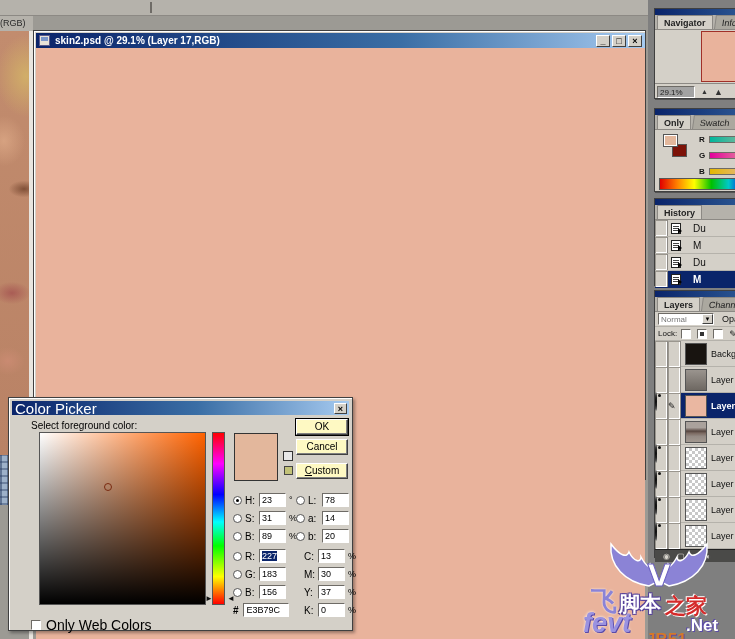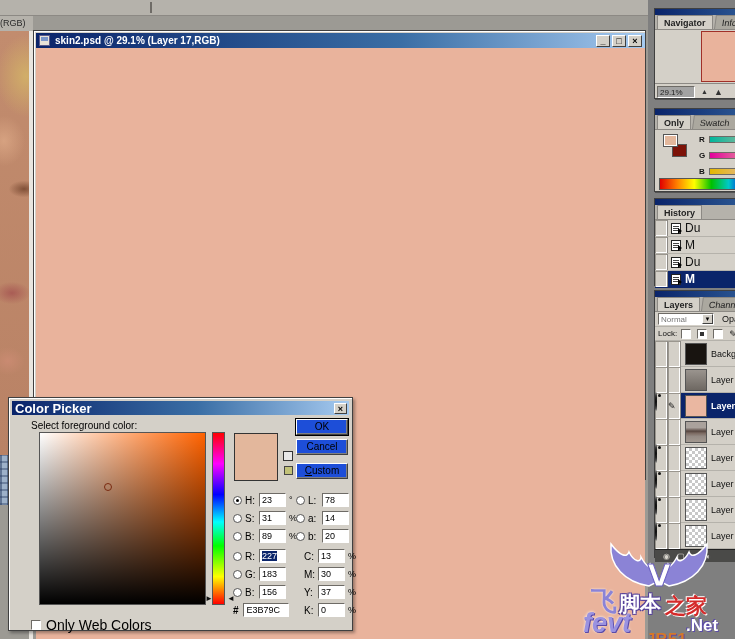--- a/index.html
+++ b/index.html
@@ -91,7 +91,7 @@
                    box-shadow:0 2px 0 #444, 0 4px 0 #444; }
   .hicon::after { content:""; position:absolute; right:-2px; bottom:-1px; border-left:4px solid #000;
                   border-top:3px solid transparent; border-bottom:3px solid transparent; }
-  .hist-label { font-size:12px; color:#111; margin-left:4px; white-space:nowrap; }
+  .hist-label { font-size:10px; color:#111; margin-left:12px; white-space:nowrap; }
 
   
   .lay-controls { height:15px; display:flex; align-items:center; border-bottom:1px solid #b5b2ab; }

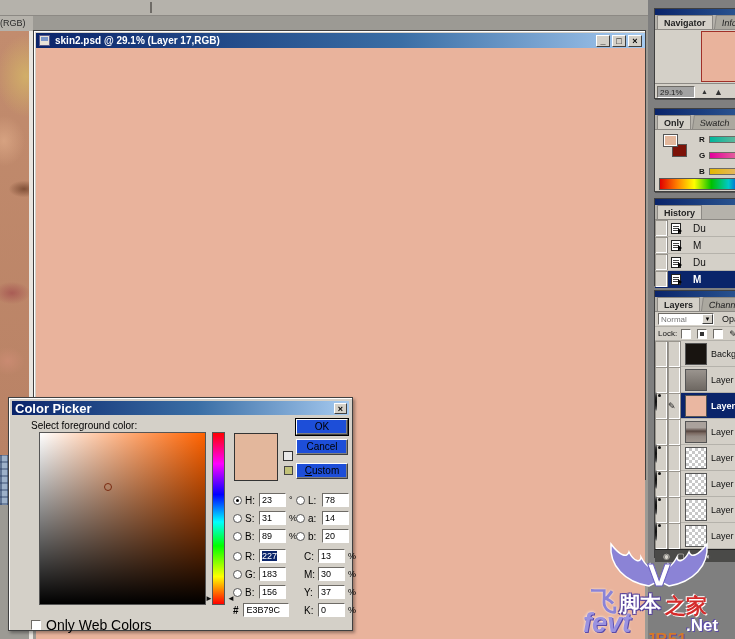--- a/index.html
+++ b/index.html
@@ -136,7 +136,7 @@
             box-shadow:inset 1px 1px 0 #fff, 2px 2px 3px rgba(0,0,0,.35); z-index:20; }
   .picker-title { position:absolute; left:3px; top:3px; right:3px; height:14px;
                   background:linear-gradient(to right,#0a246a,#3a6ea5 55%,#a6caf0); display:flex; align-items:center; }
-  .picker-title-text { color:#fff; font-size:13px; font-weight:bold; margin-left:3px; }
+  .picker-title-text { color:#fff; font-size:15px; font-weight:normal; margin-left:3px; }
   .picker-close { margin-left:auto; margin-right:2px; width:13px; height:11px; background:#d4d0c8;
                   border:1px solid; border-color:#fff #404040 #404040 #fff; font-size:9px; font-weight:bold;
                   line-height:10px; text-align:center; }

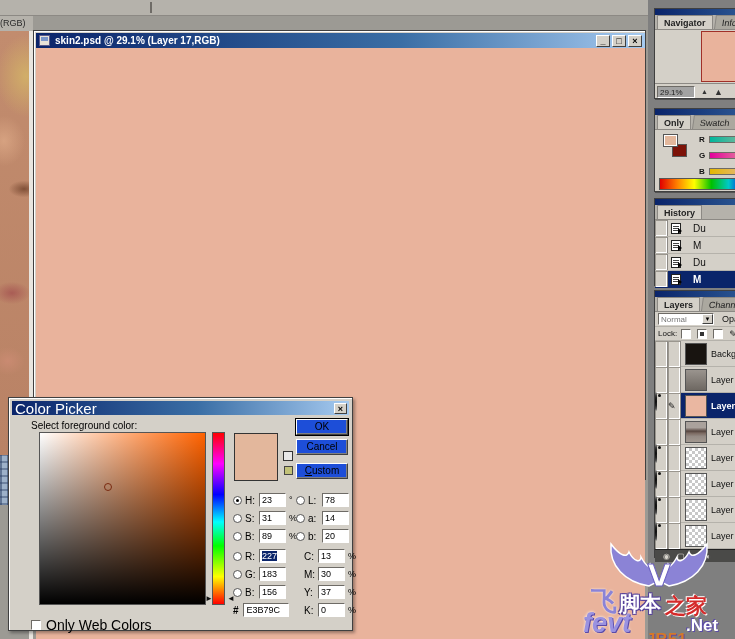--- a/index.html
+++ b/index.html
@@ -154,7 +154,7 @@
   .cube-icon::after { content:""; position:absolute; left:-3px; top:-3px; width:8px; height:8px;
                       background:#e8e8e8; border:1px solid #333; }
   .mini-swatch { position:absolute; left:275px; top:68px; width:9px; height:9px; background:#c2c278; border:1px solid #444; }
-  .btn { position:absolute; width:52px; height:16px; background:#1d4ed8; border:1px solid;
+  .btn { position:absolute; width:52px; height:16px; background:#fef9c3; border:1px solid;
          border-color:#fff #404040 #404040 #fff; box-shadow:inset -1px -1px 0 #808080;
          font-size:10px; text-align:center; line-height:14px; color:#000; }
   .btn.default { outline:1px solid #000; }

